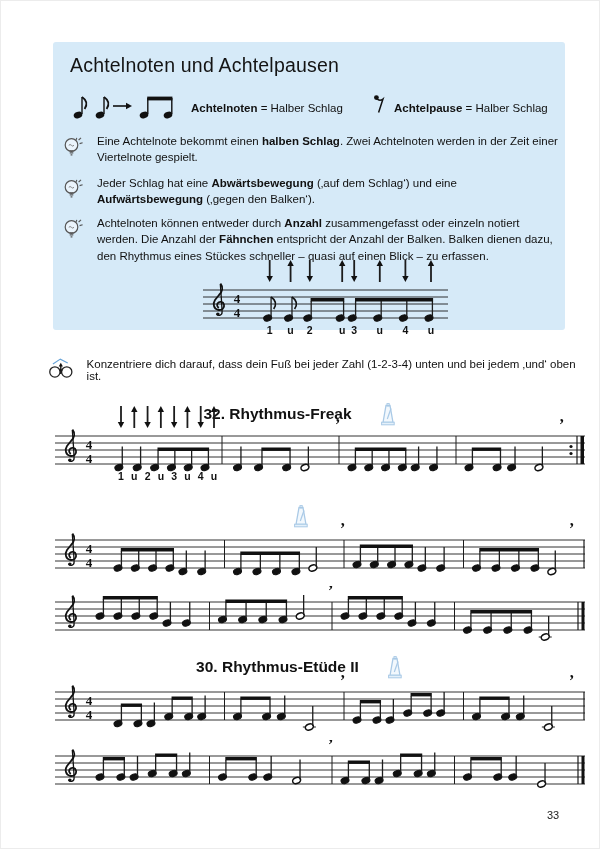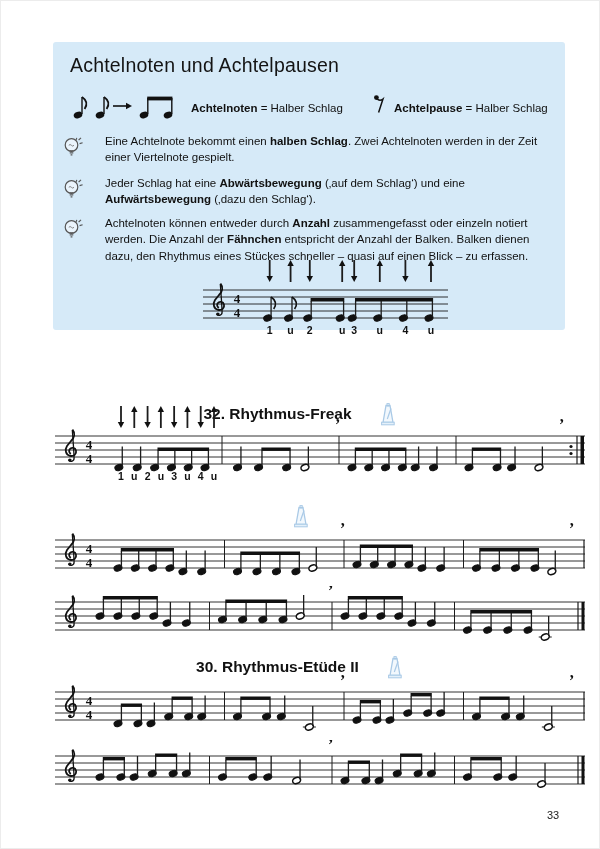--- a/index.html
+++ b/index.html
@@ -13,7 +13,7 @@
   .note-label{left:138px;top:60px;}
   .rest-icon{position:absolute;left:320px;top:51px;}
   .pause-label{left:341px;top:60px;}
-  .tip{position:absolute;left:9px;width:498px;display:flex;gap:21px;align-items:flex-start;}
+  .tip{position:absolute;left:9px;width:498px;display:flex;gap:13px;align-items:flex-start;}
   .tip p{margin:0;font-size:11.5px;line-height:1.42;}
   .tip .bulb{flex:none;margin-top:2px;}
   #tip1{top:91px;} #tip2{top:133px;} #tip3{top:173px;}

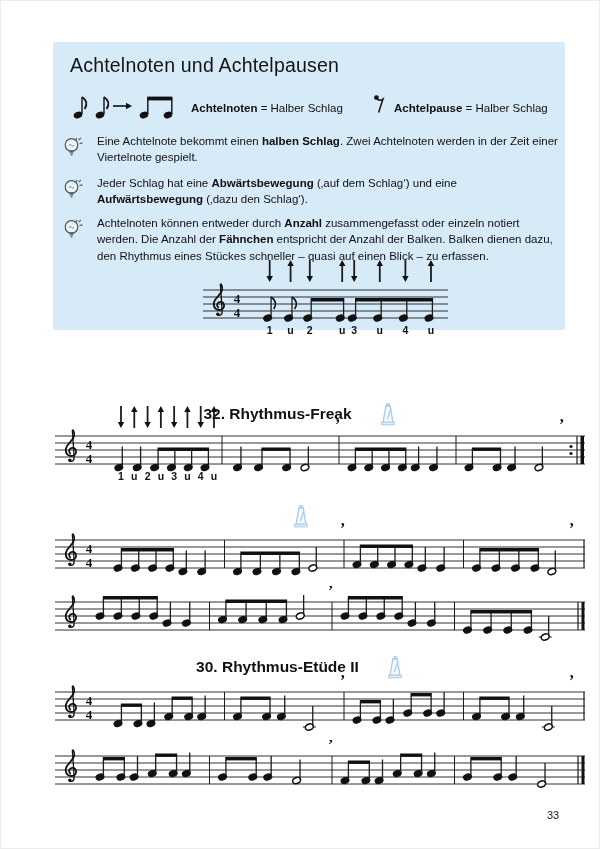--- a/index.html
+++ b/index.html
@@ -85,7 +85,7 @@
         <path d="M6.8,10.3 q1.3,-1.6 2.6,0 q1.3,1.6 2.6,0" fill="none" stroke="#777" stroke-width="0.9"></path>
         <path d="M7.3,15.9 l4.4,0 M7.7,17.9 l3.6,0 M8.6,19.9 l1.8,0" stroke="#555" stroke-width="1.1"></path>
       </svg>
-      <p><span>Jeder Schlag hat eine </span><b>Abwärtsbewegung</b><span> (‚auf dem Schlag‘) und eine </span><b>Aufwärtsbewegung</b><span> (‚dazu den Schlag‘).</span></p>
+      <p><span>Jeder Schlag hat eine </span><b>Abwärtsbewegung</b><span> (‚auf dem Schlag‘) und eine </span><b>Aufwärtsbewegung</b><span> (‚gegen den Balken‘).</span></p>
     </div>
     <div class="tip" id="tip3">
       <svg class="bulb" width="22" height="25" viewBox="0 0 22 25">

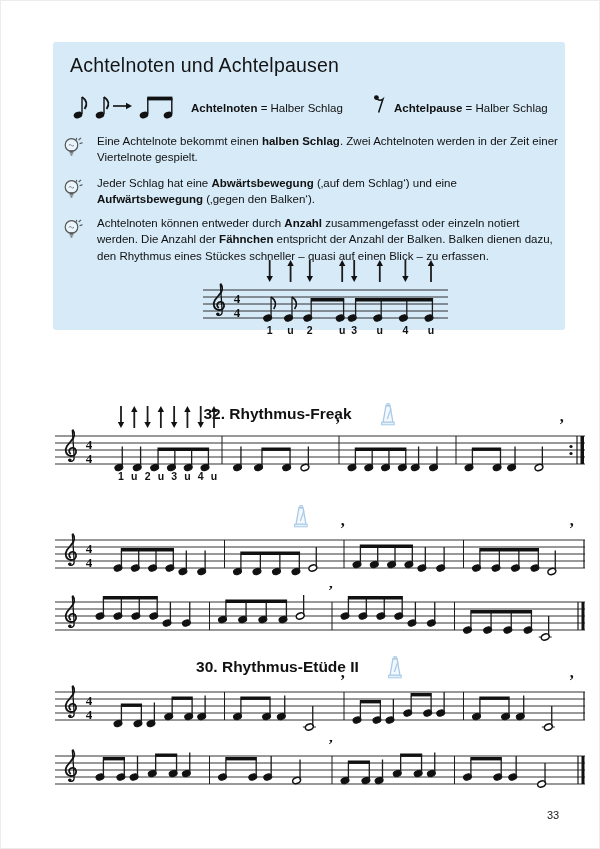--- a/index.html
+++ b/index.html
@@ -159,6 +159,17 @@
         </svg></div>
   </section>
 
+  <div class="concentrate">
+    <svg width="30" height="27" viewBox="0 0 30 27">
+      <path d="M6,9 L13.5,4 L21,8" fill="none" stroke="#6aa5d8" stroke-width="1.2"></path>
+      <circle cx="8" cy="17" r="5.2" fill="none" stroke="#222" stroke-width="1.3"></circle>
+      <circle cx="20" cy="17" r="5.2" fill="none" stroke="#222" stroke-width="1.3"></circle>
+      <path d="M12.6,16 q1.4,-2.4 2.8,0" fill="none" stroke="#222" stroke-width="1.2"></path>
+      <line x1="14" y1="19" x2="14" y2="10" stroke="#111" stroke-width="1.4"></line>
+      <polygon points="14,7.8 11.9,11.4 16.1,11.4" fill="#111"></polygon>
+    </svg>
+    <p><span>Konzentriere dich darauf, dass dein Fuß bei jeder Zahl (1-2-3-4) unten und bei jedem ‚und‘ oben ist.</span></p>
+  </div>
 
   <div class="heading" id="h32">
     <span>32. Rhythmus-Freak</span>

